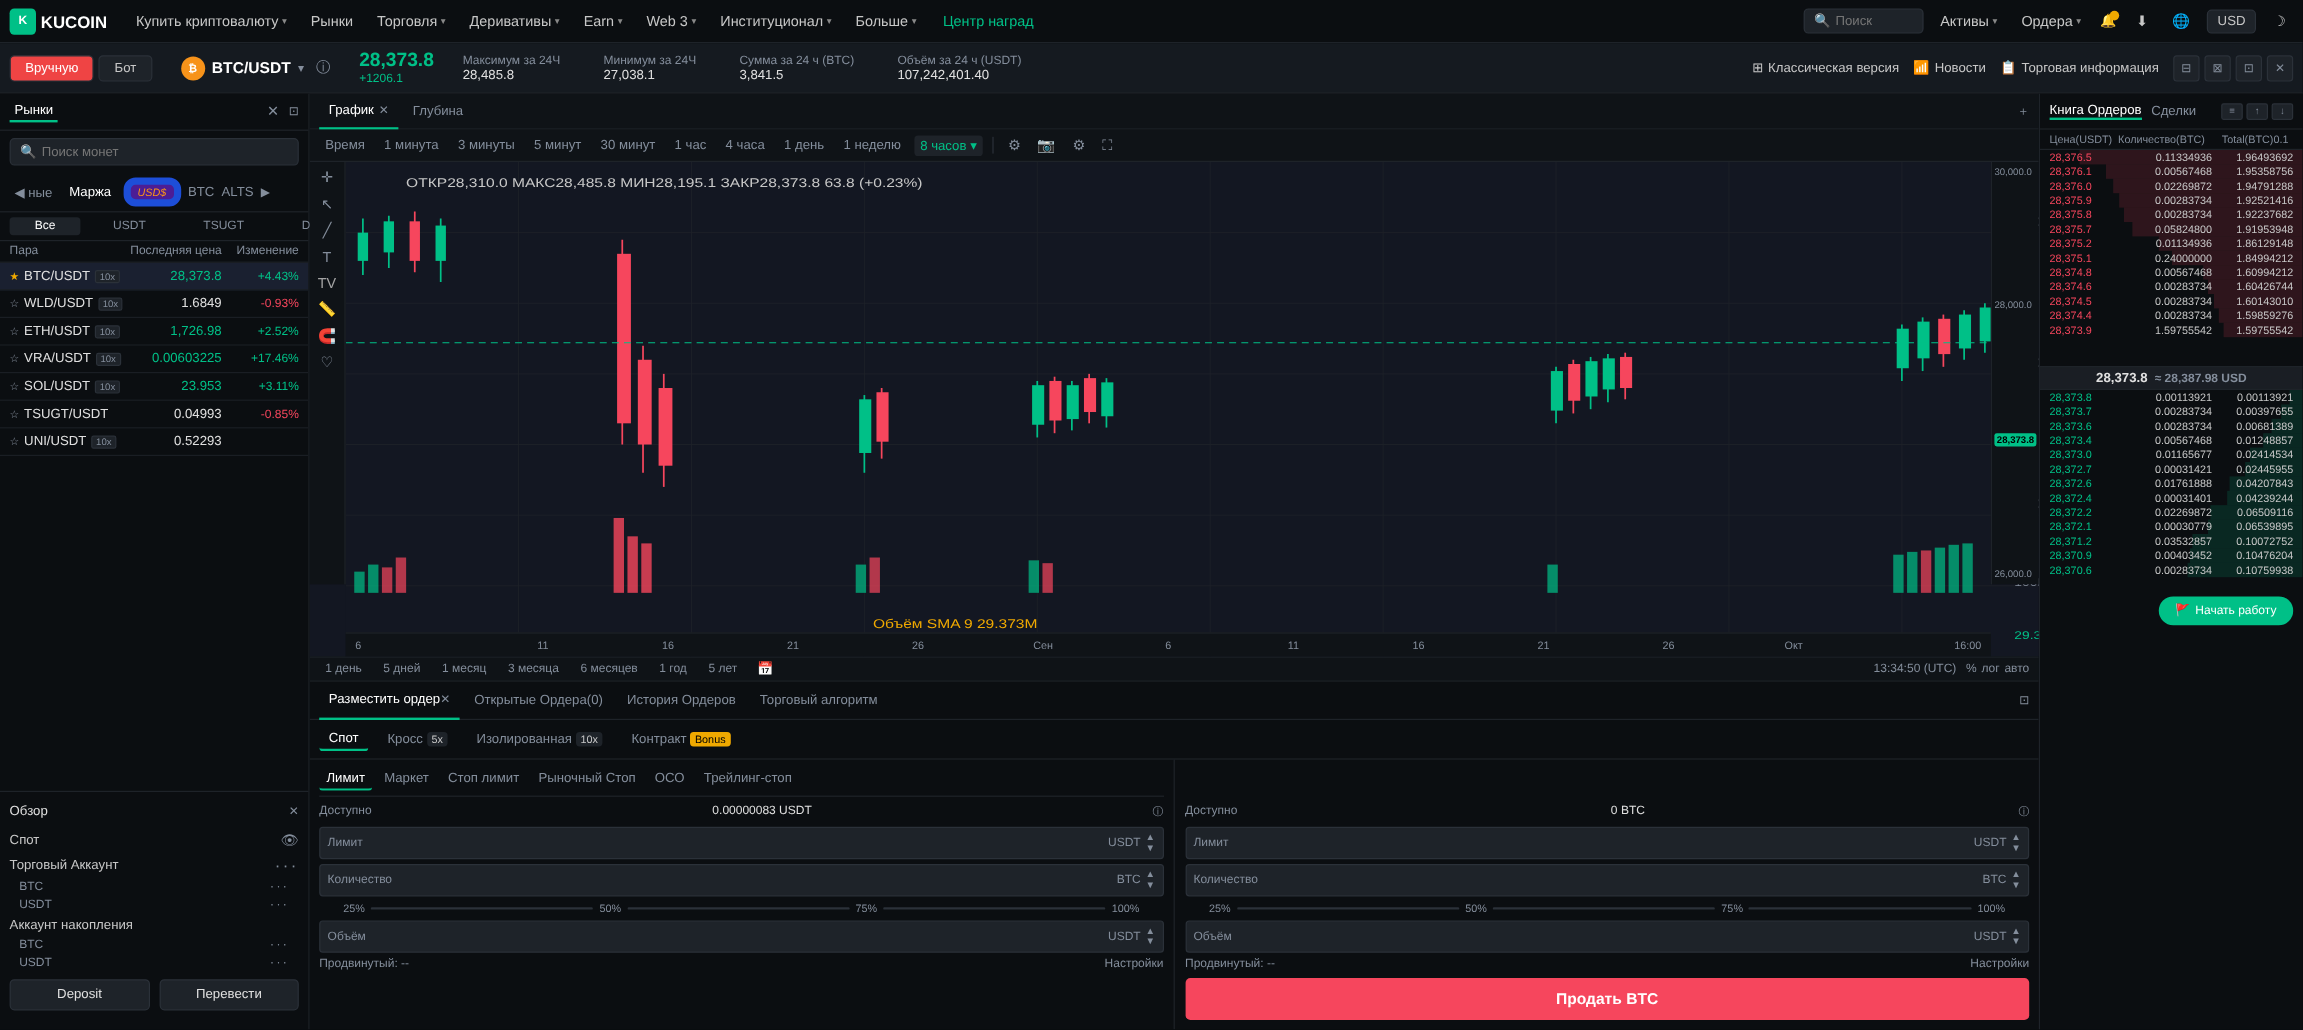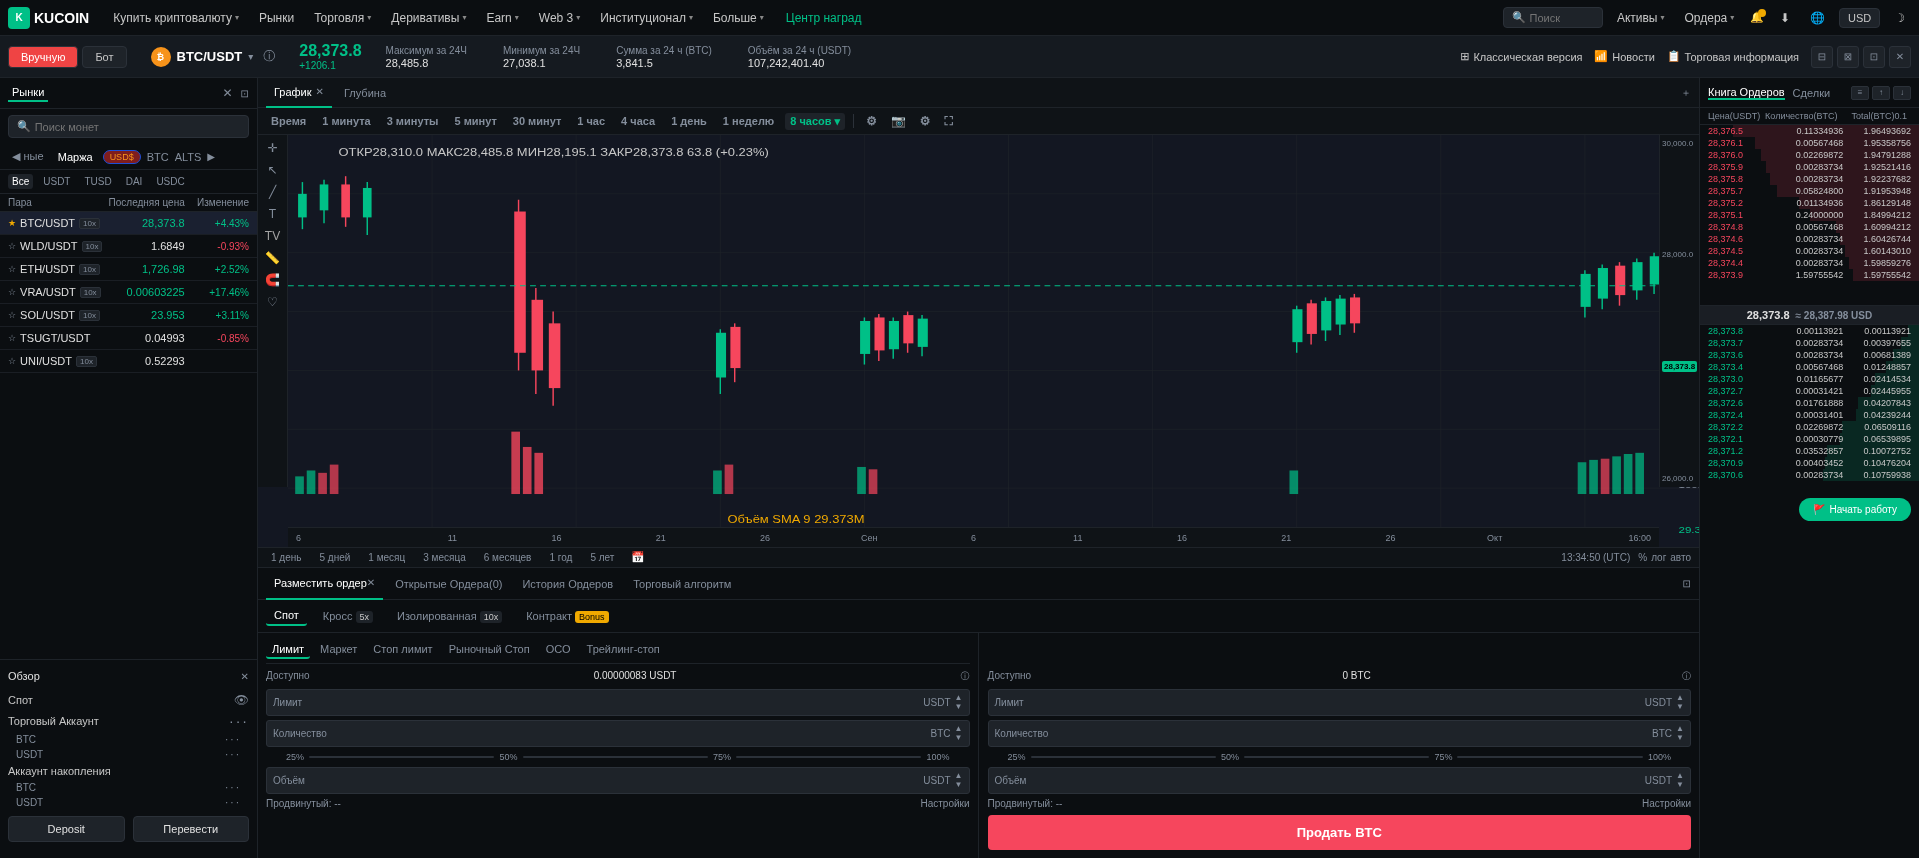--- a/index.html
+++ b/index.html
@@ -100,7 +100,7 @@
     .chart-tab { color: #848e9c; font-size: 11px; padding: 0 8px; height: 30px; display: flex; align-items: center; cursor: pointer; }
     .chart-tab.active { color: #fff; border-bottom: 2px solid #00c087; }
     .chart-tab-close { color: #848e9c; font-size: 10px; margin-left: 4px; }
-    .chart-toolbar { display: flex; align-items: center; background: #0f1317; padding: 4px 8px; gap: 6px; border-bottom: 1px solid #1e2329; flex-wrap: wrap; font-weight: bold; }
+    .chart-toolbar { display: flex; align-items: center; background: #0f1317; padding: 4px 8px; gap: 6px; border-bottom: 1px solid #1e2329; flex-wrap: wrap; }
     .timeframe-btn { color: #848e9c; font-size: 11px; padding: 2px 5px; cursor: pointer; border-radius: 3px; }
     .timeframe-btn.active { background: #1e2329; color: #00c087; }
     .tb-divider { width: 1px; height: 14px; background: #2b3139; margin: 0 2px; }

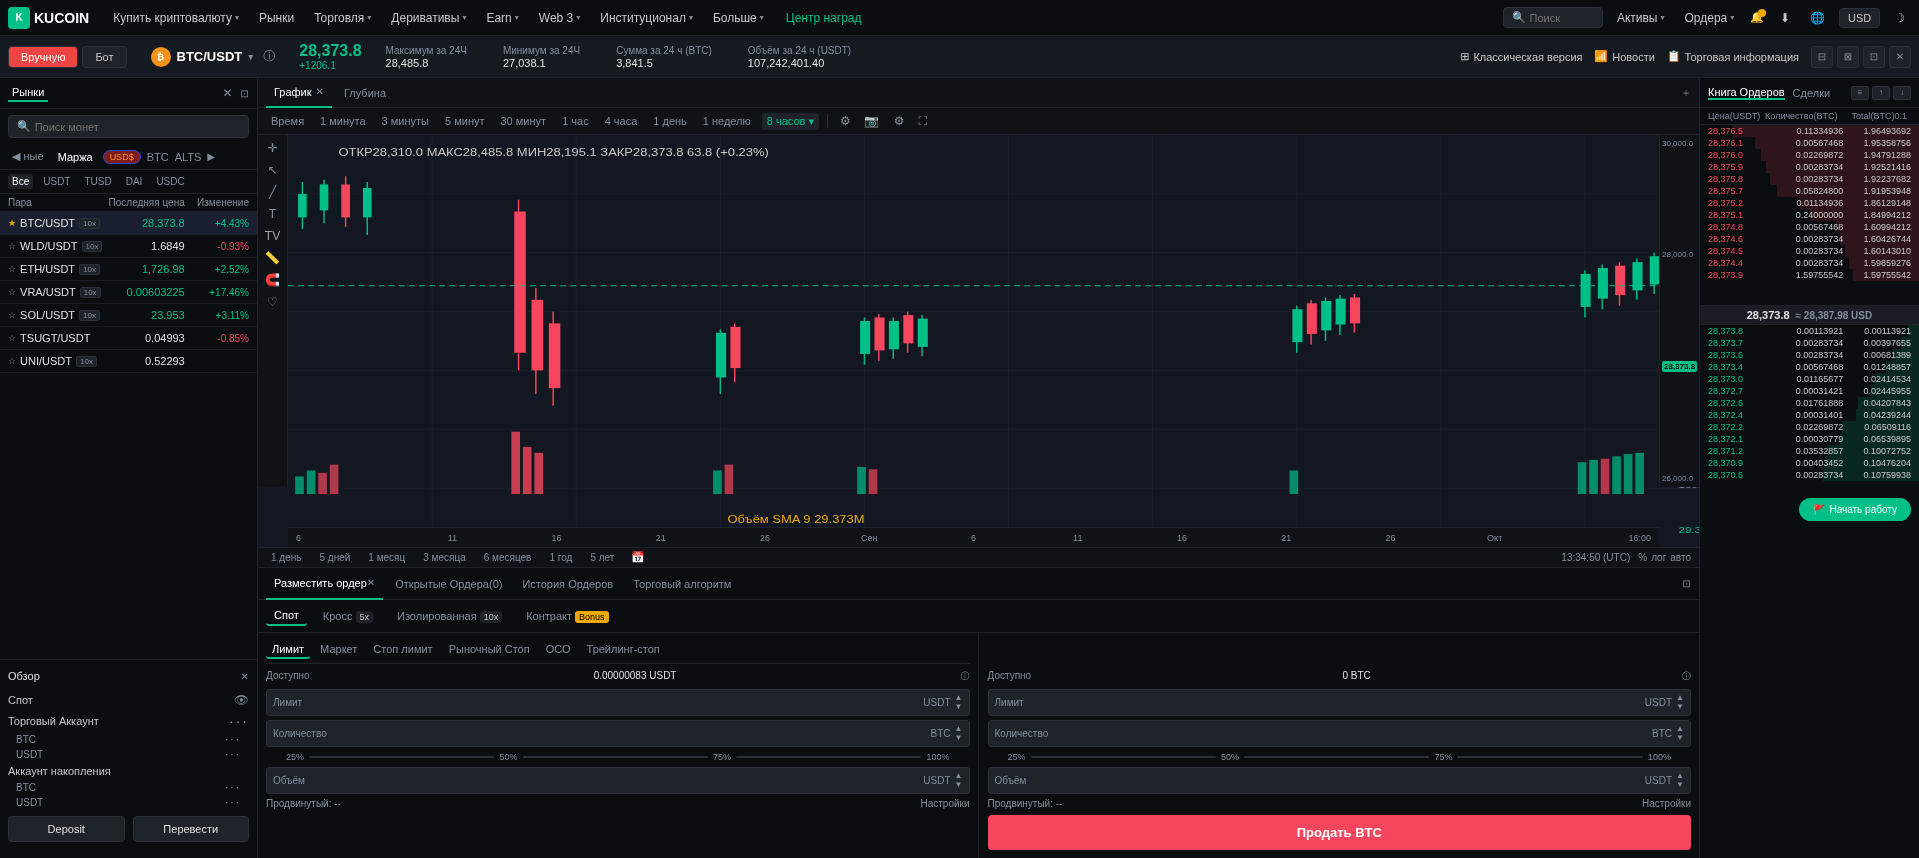--- a/index.html
+++ b/index.html
@@ -62,7 +62,7 @@
     .filter-tabs { display: flex; gap: 6px; }
     .filter-tab { color: #848e9c; font-size: 10px; cursor: pointer; padding: 2px 4px; }
     .filter-tab.active { color: #fff; background: #1e2329; border-radius: 3px; }
-    .usds-badge { background: #7f1d1d; border: 1px solid #1d4ed8; border-radius: 10px; padding: 1px 6px; color: #f7931a; font-size: 9px; }
+    .usds-badge { background: #4c1d95; border: 6px solid #1d4ed8; border-radius: 10px; padding: 1px 6px; color: #f7931a; font-size: 9px; font-style: italic; }
     .col-headers { display: flex; padding: 3px 8px; color: #848e9c; font-size: 10px; border-bottom: 1px solid #1e2329; }
     .col-pair { flex: 1.2; }
     .col-price { flex: 1; text-align: right; }

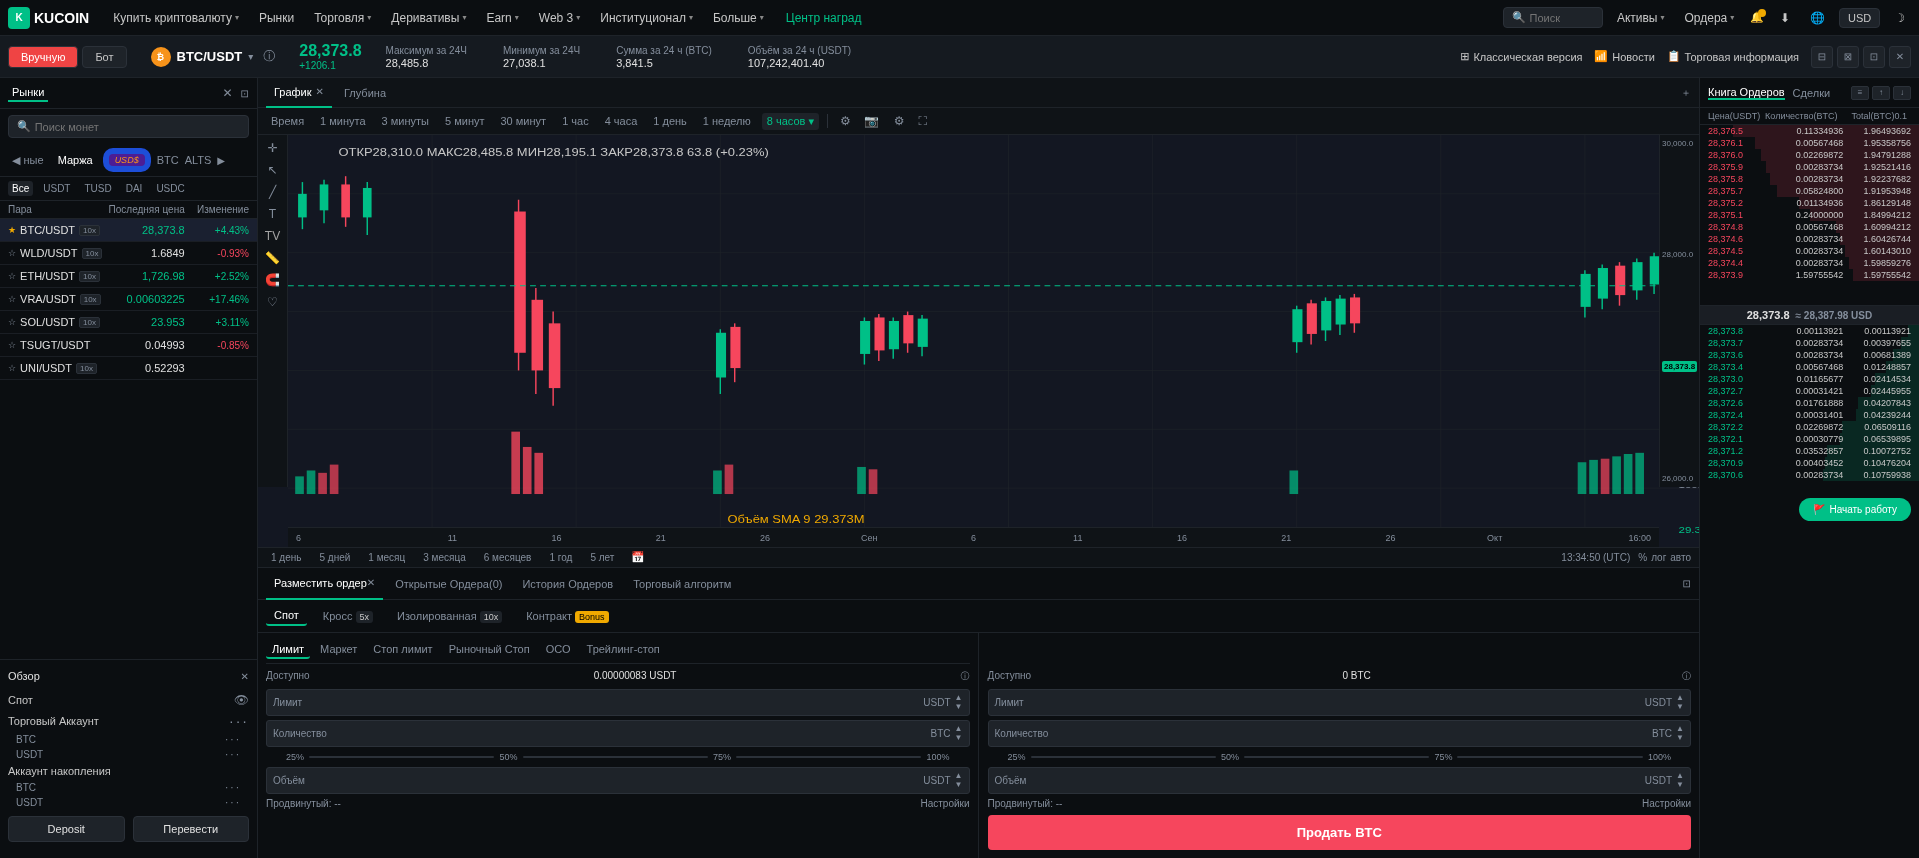--- a/index.html
+++ b/index.html
@@ -60,7 +60,7 @@
     .cat-tab.active { color: #fff; }
     .filter-row { display: flex; padding: 4px 8px; gap: 4px; align-items: center; border-bottom: 1px solid #1e2329; }
     .filter-tabs { display: flex; gap: 6px; }
-    .filter-tab { color: #848e9c; font-size: 10px; cursor: pointer; padding: 2px 4px; }
+    .filter-tab { color: #848e9c; font-size: 10px; cursor: pointer; padding: 2px 21px; }
     .filter-tab.active { color: #fff; background: #1e2329; border-radius: 3px; }
     .usds-badge { background: #4c1d95; border: 6px solid #1d4ed8; border-radius: 10px; padding: 1px 6px; color: #f7931a; font-size: 9px; font-style: italic; }
     .col-headers { display: flex; padding: 3px 8px; color: #848e9c; font-size: 10px; border-bottom: 1px solid #1e2329; }

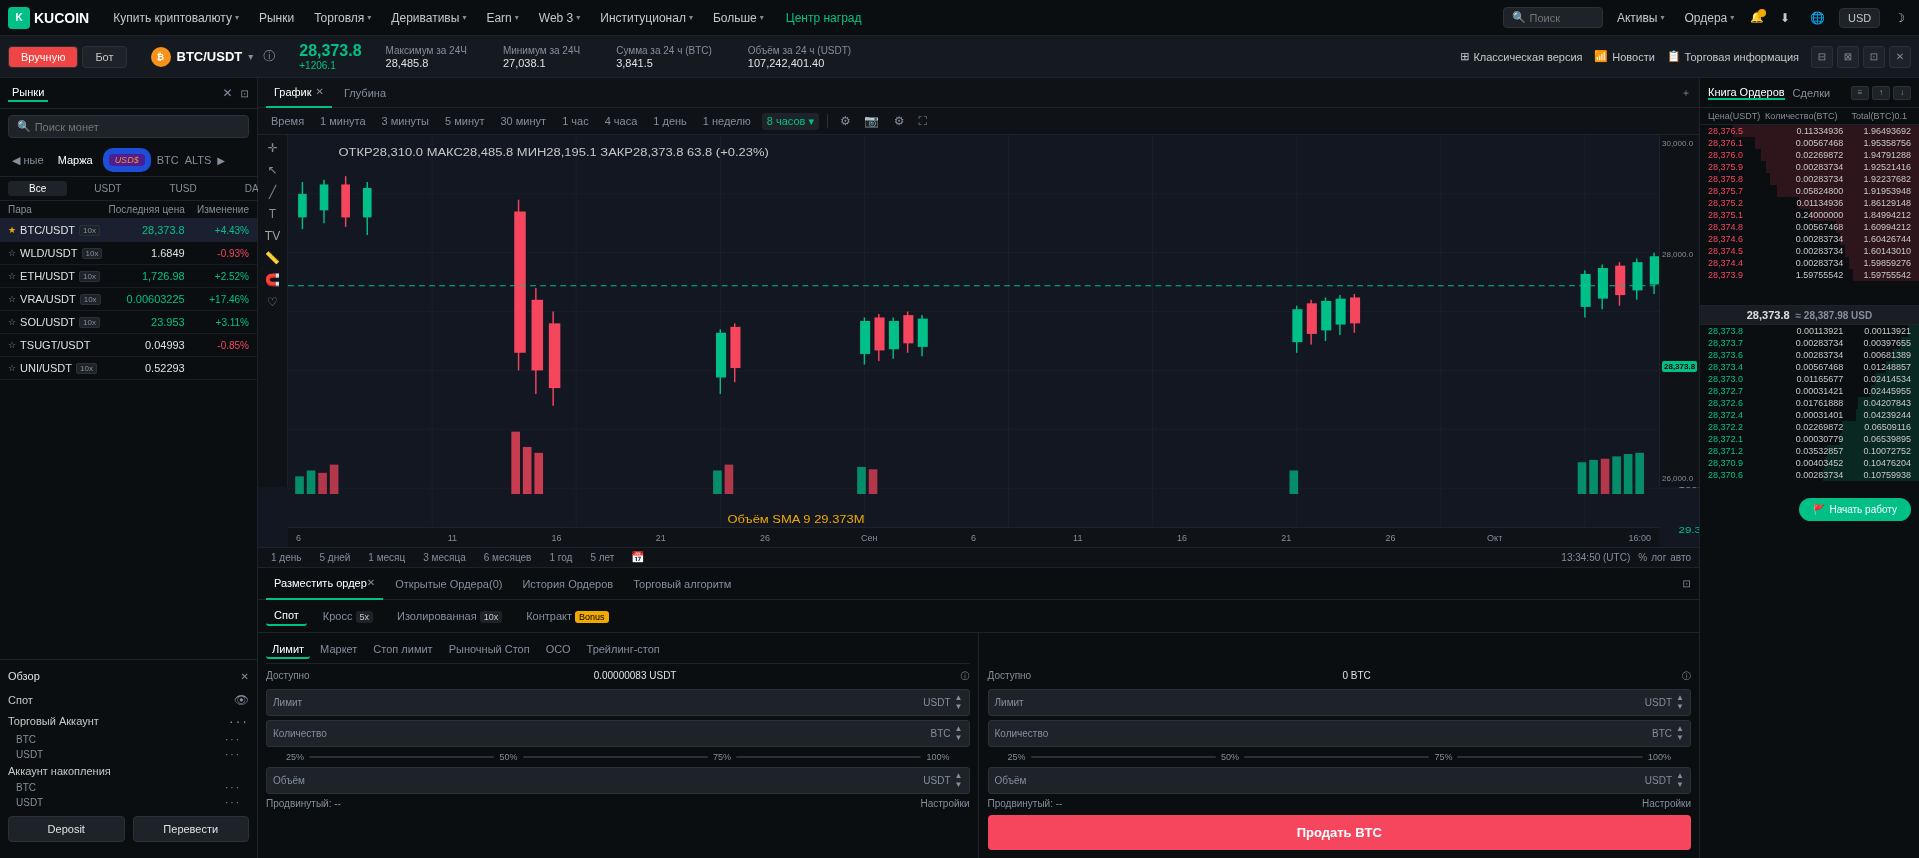--- a/index.html
+++ b/index.html
@@ -337,7 +337,7 @@
       <div class="filter-tabs">
         <span class="filter-tab active">Все</span>
         <span class="filter-tab">USDT</span>
-        <span class="filter-tab">TUSD</span>
+        <span class="filter-tab">TSUGT</span>
         <span class="filter-tab">DAI</span>
         <span class="filter-tab">USDC</span>
       </div>

